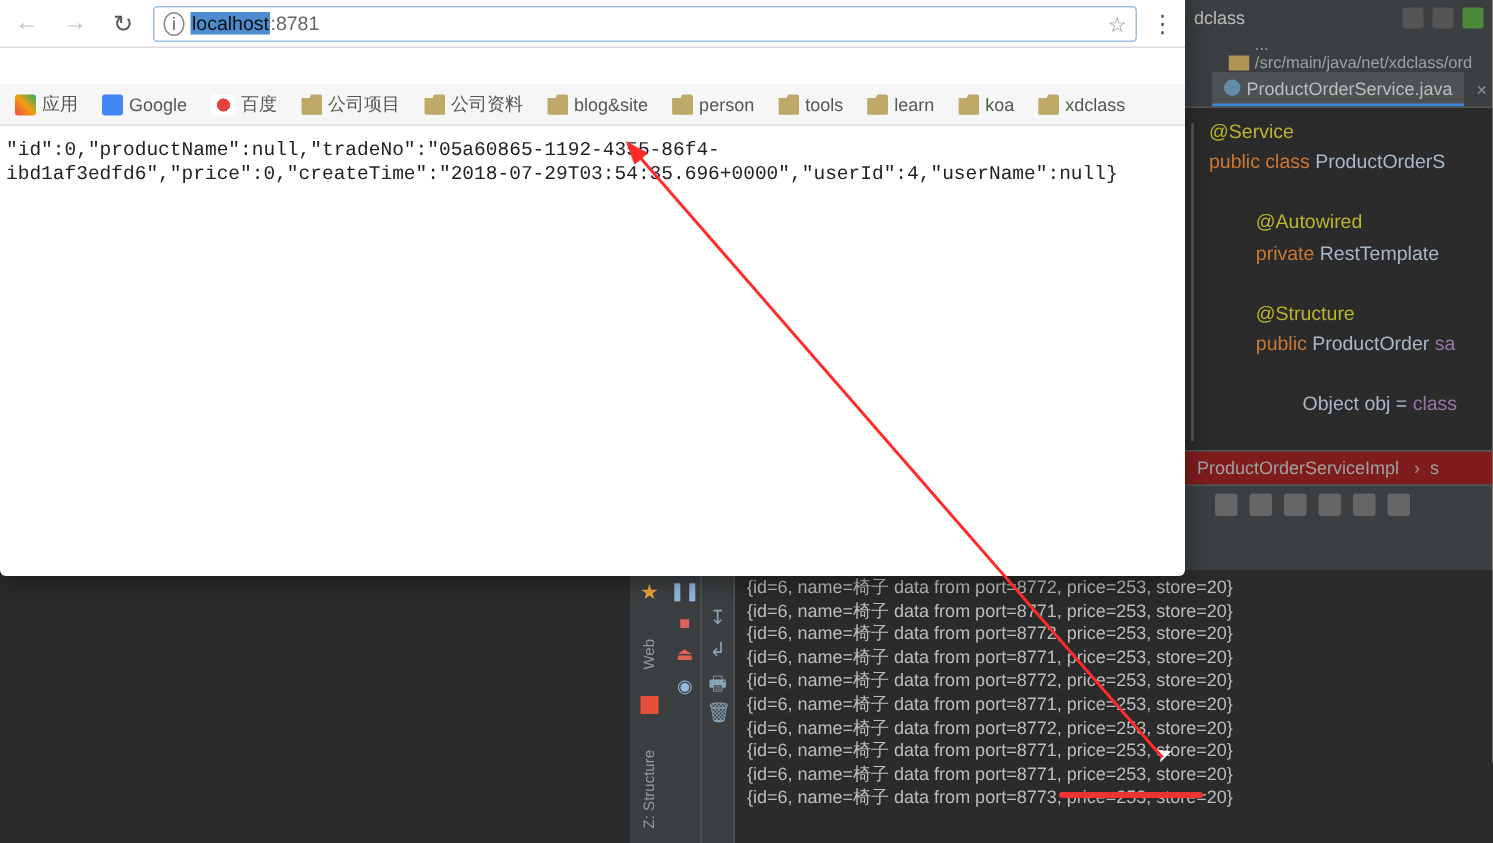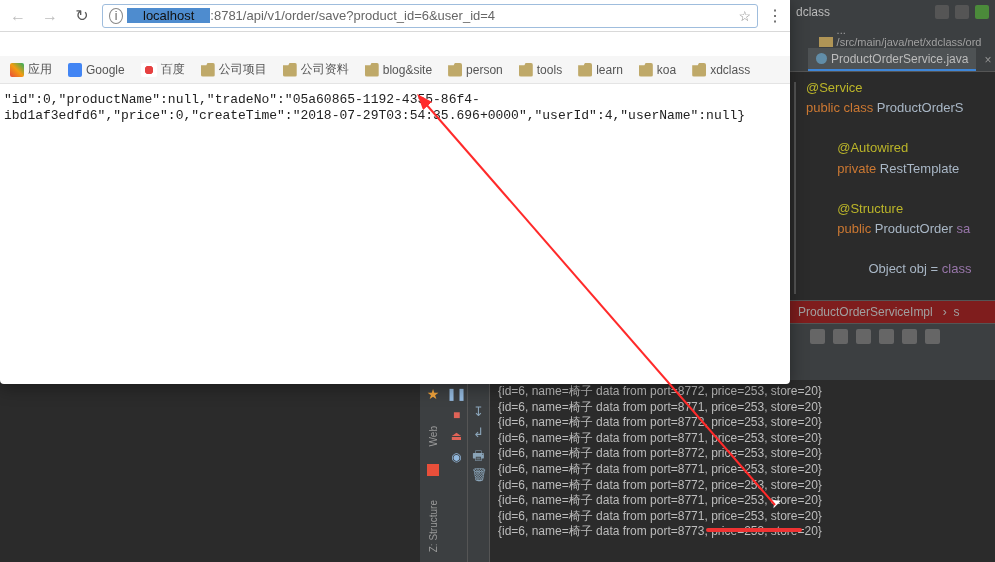--- a/index.html
+++ b/index.html
@@ -21,7 +21,7 @@
     .https-ico { font-size:12px; color:#636363; margin-right:4px; width:14px; text-align:center; border:1px solid #888; border-radius:50%; }
     .url-host { color:#111; }
     .url-path { color:#666; }
-    .url-sel { background:#4e8ccf; color:#fff; padding:0 16px; }
+    .url-sel { background:#4e8ccf; color:#fff; padding:0 1px; }
     .star { position:absolute; right:6px; font-size:14px; color:#888; }
     .menu-dots { width:18px; height:24px; display:flex; align-items:center; justify-content:center; color:#5a5a5a; font-size:16px; cursor:pointer; }
 

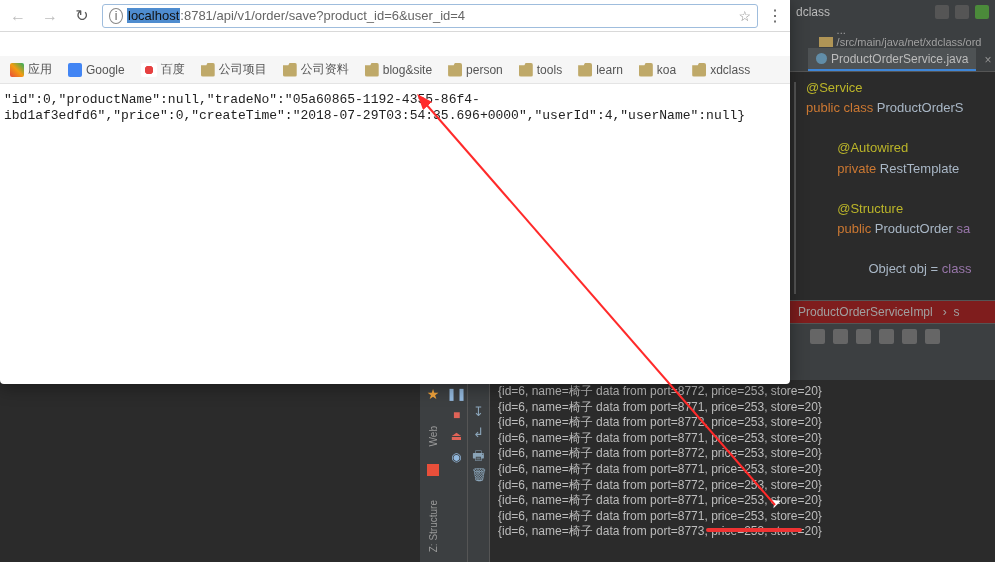--- a/index.html
+++ b/index.html
@@ -113,7 +113,6 @@
       <span class="https-ico">i</span>
       <span class="url-sel"><span class="url-host">localhost</span></span>
         <span class="url-path">:8781</span>
-        <span class="url-path">/api/v1/order/save?product_id=6&amp;user_id=4</span>
       <span class="star">☆</span>
     </div>
     <div class="menu-dots">⋮</div>

